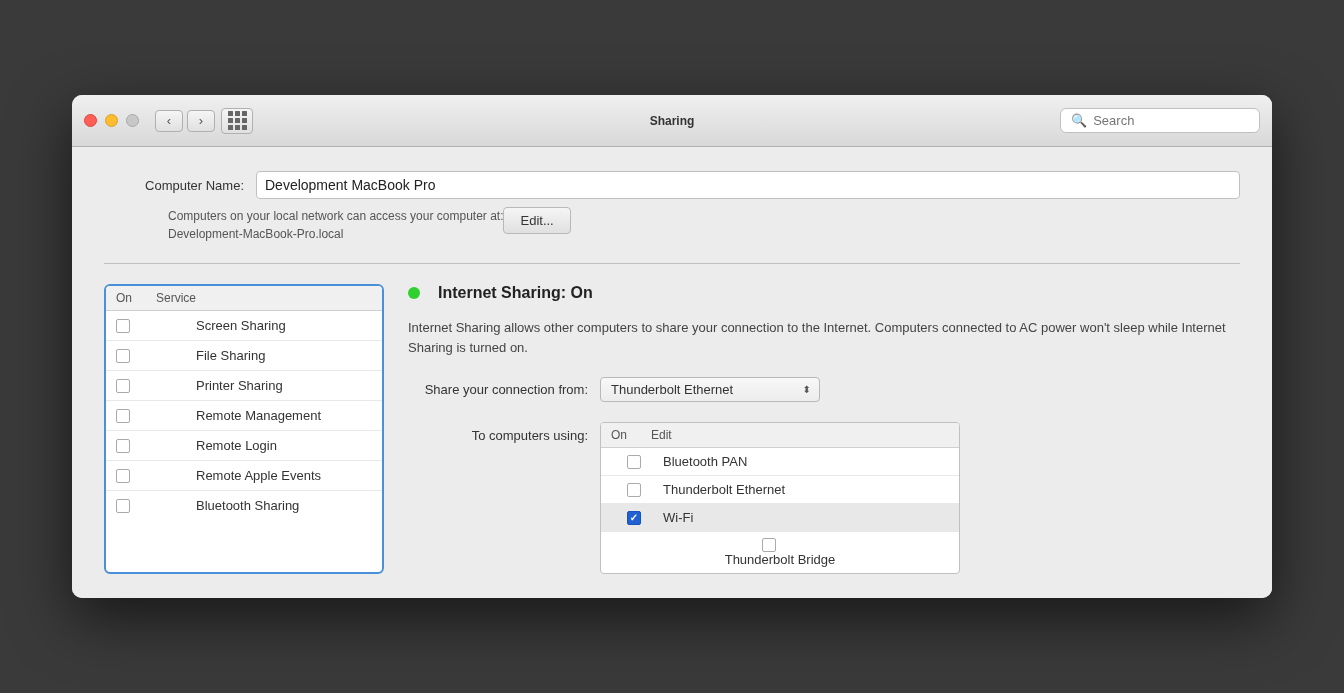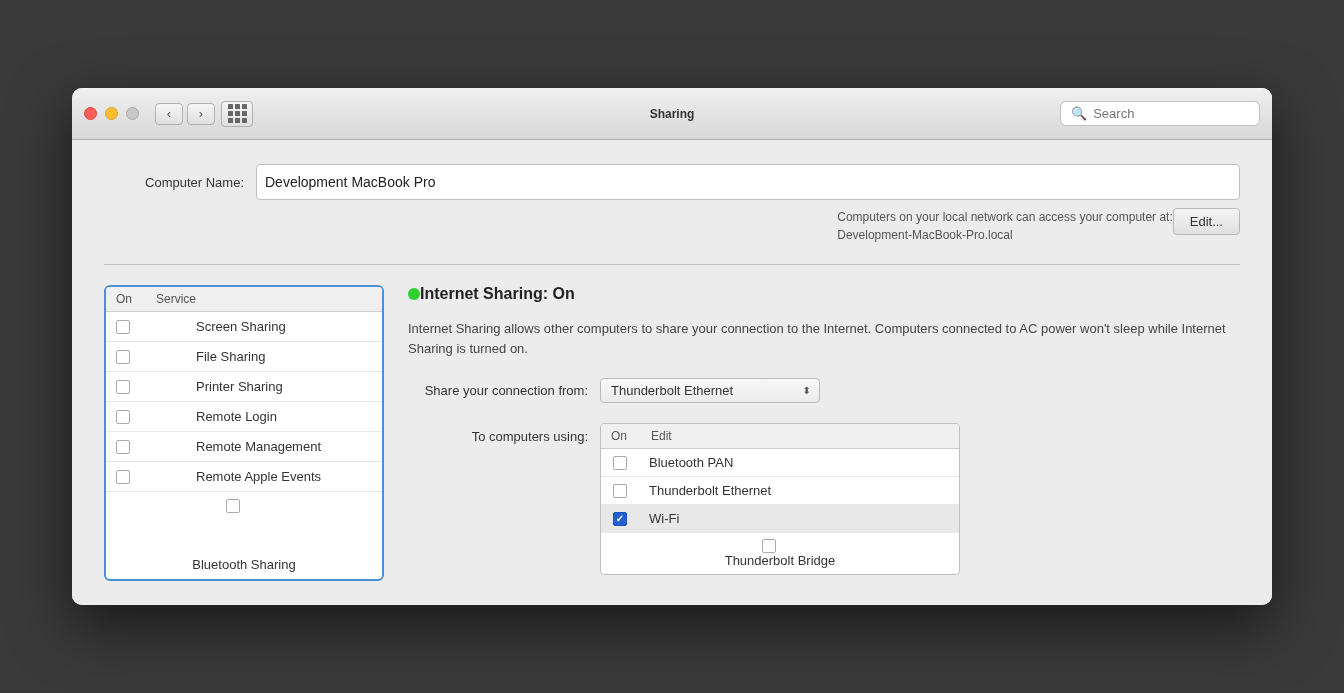--- a/index.html
+++ b/index.html
@@ -156,7 +156,7 @@
 
     .computer-name-input {
       flex: 1;
-      height: 36px;
+      height: 28px;
       border: 1px solid #c0c0c0;
       border-radius: 4px;
       padding: 0 8px;

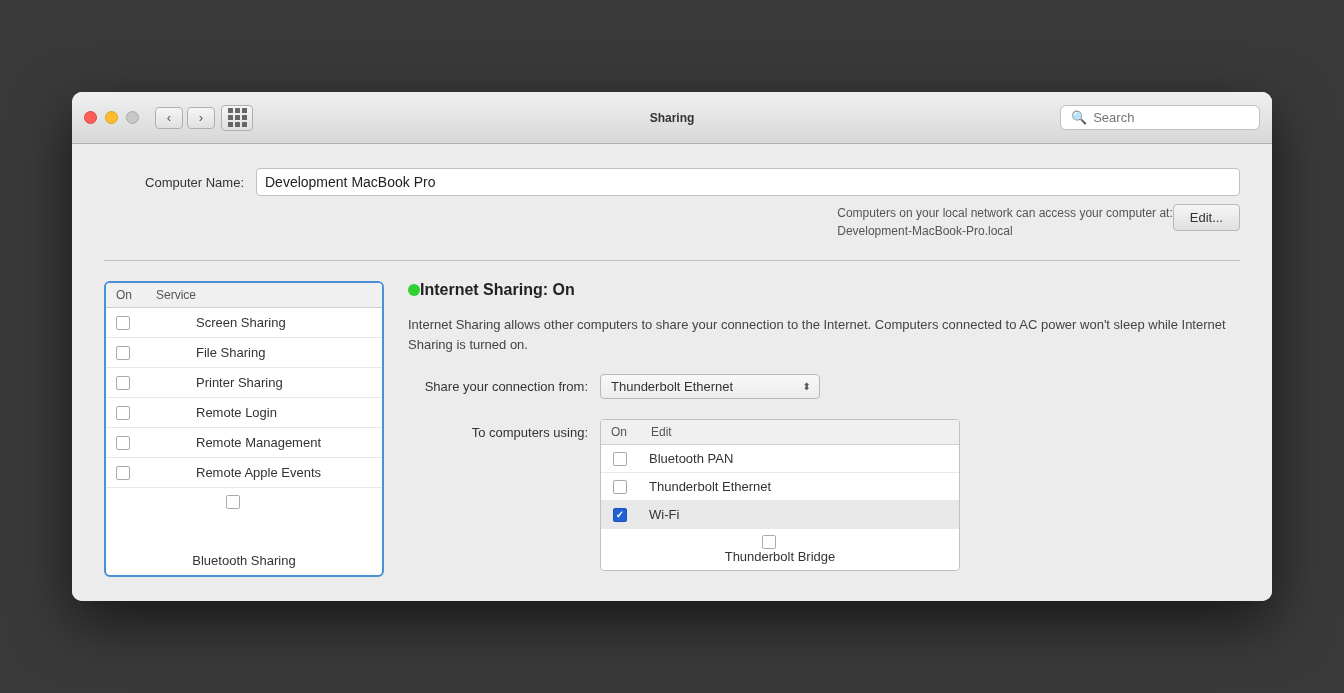--- a/index.html
+++ b/index.html
@@ -169,7 +169,7 @@
     .network-info-row {
       display: flex;
       align-items: flex-start;
-      justify-content: flex-end;
+      justify-content: flex-start;
       margin-left: 64px;
       margin-bottom: 20px;
     }

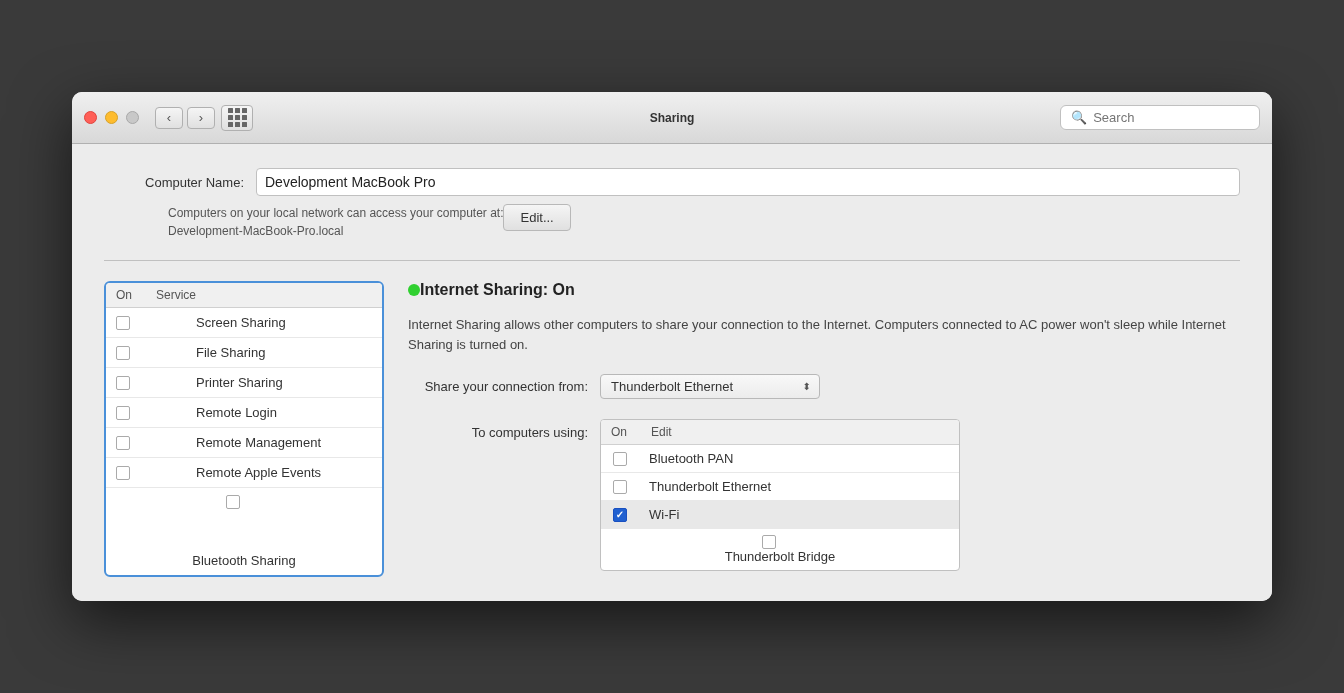--- a/index.html
+++ b/index.html
@@ -314,7 +314,7 @@
     .status-line {
       display: flex;
       align-items: center;
-      gap: 0;
+      gap: 18px;
       margin-bottom: 12px;
     }
 

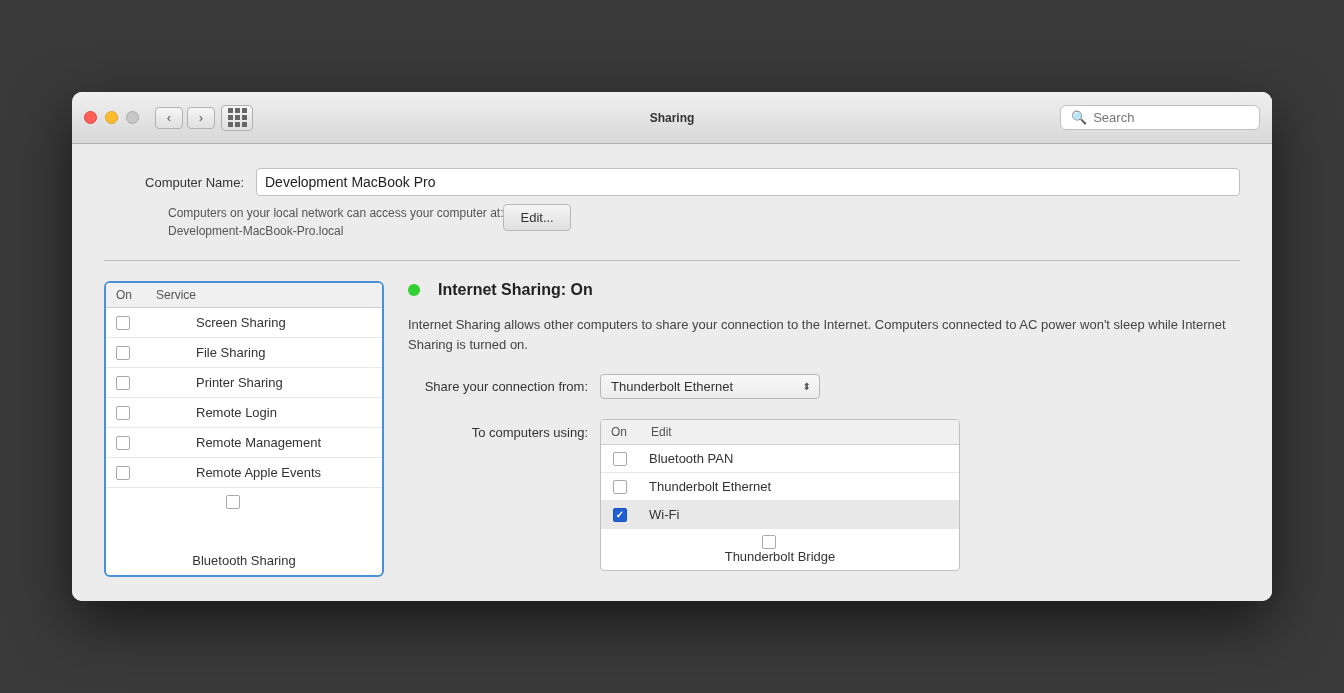--- a/index.html
+++ b/index.html
@@ -534,14 +534,14 @@
           <div class="checkbox-col">
             <div class="checkbox"></div>
           </div>
-          <span class="service-name">Remote Login</span>
+          <span class="service-name">Remote Management</span>
         </div>
 
         <div class="service-item">
           <div class="checkbox-col">
             <div class="checkbox"></div>
           </div>
-          <span class="service-name">Remote Management</span>
+          <span class="service-name">Remote Login</span>
         </div>
 
         <div class="service-item">

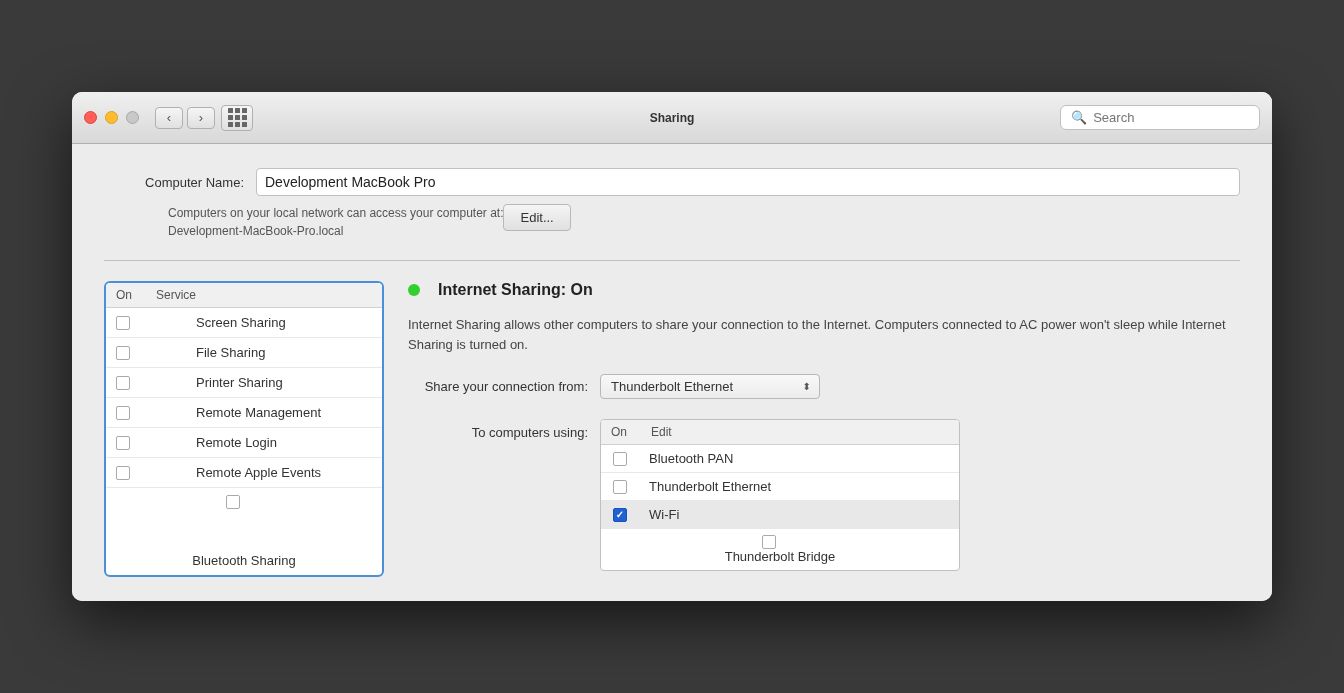--- a/index.html
+++ b/index.html
@@ -421,7 +421,7 @@
     .port-item {
       display: flex;
       align-items: center;
-      padding: 6px 12px;
+      padding: 6px 26px;
       border-bottom: 1px solid #e8e8e8;
     }
 

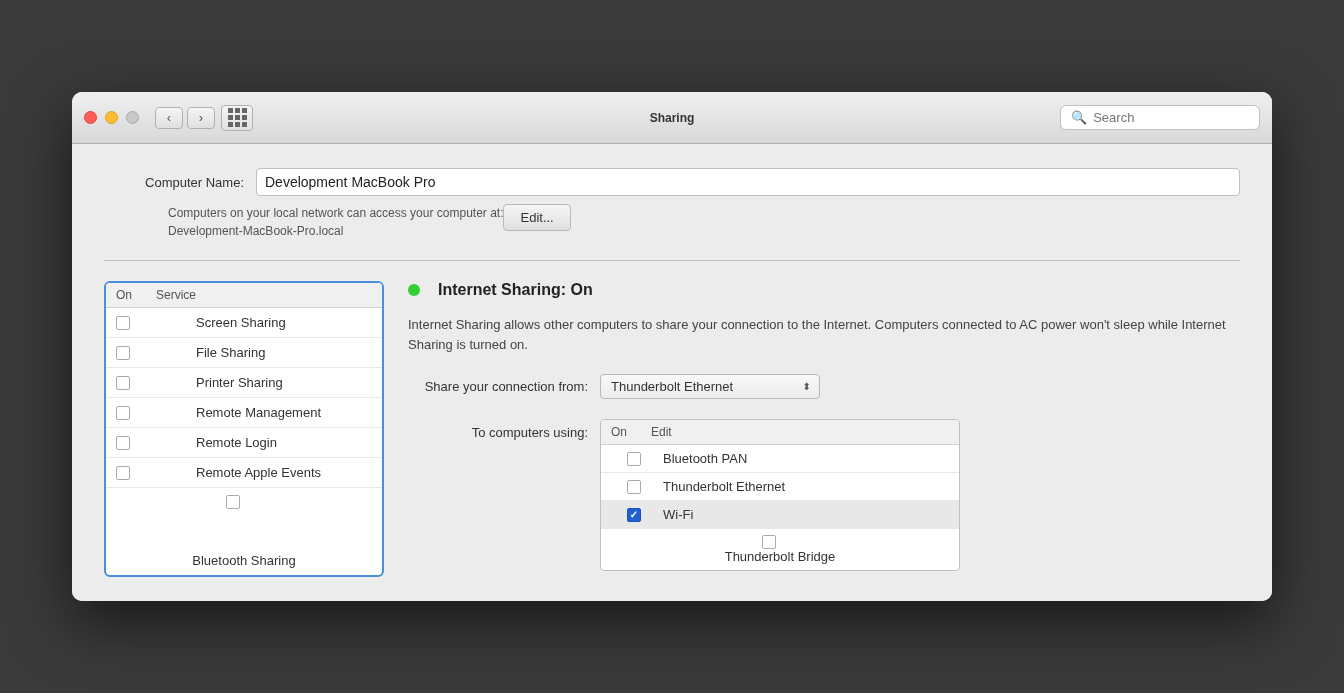--- a/index.html
+++ b/index.html
@@ -244,7 +244,6 @@
 
     .service-item:last-child {
       border-bottom: none;
-      flex-direction: column;
     }
 
     .service-item.selected {

